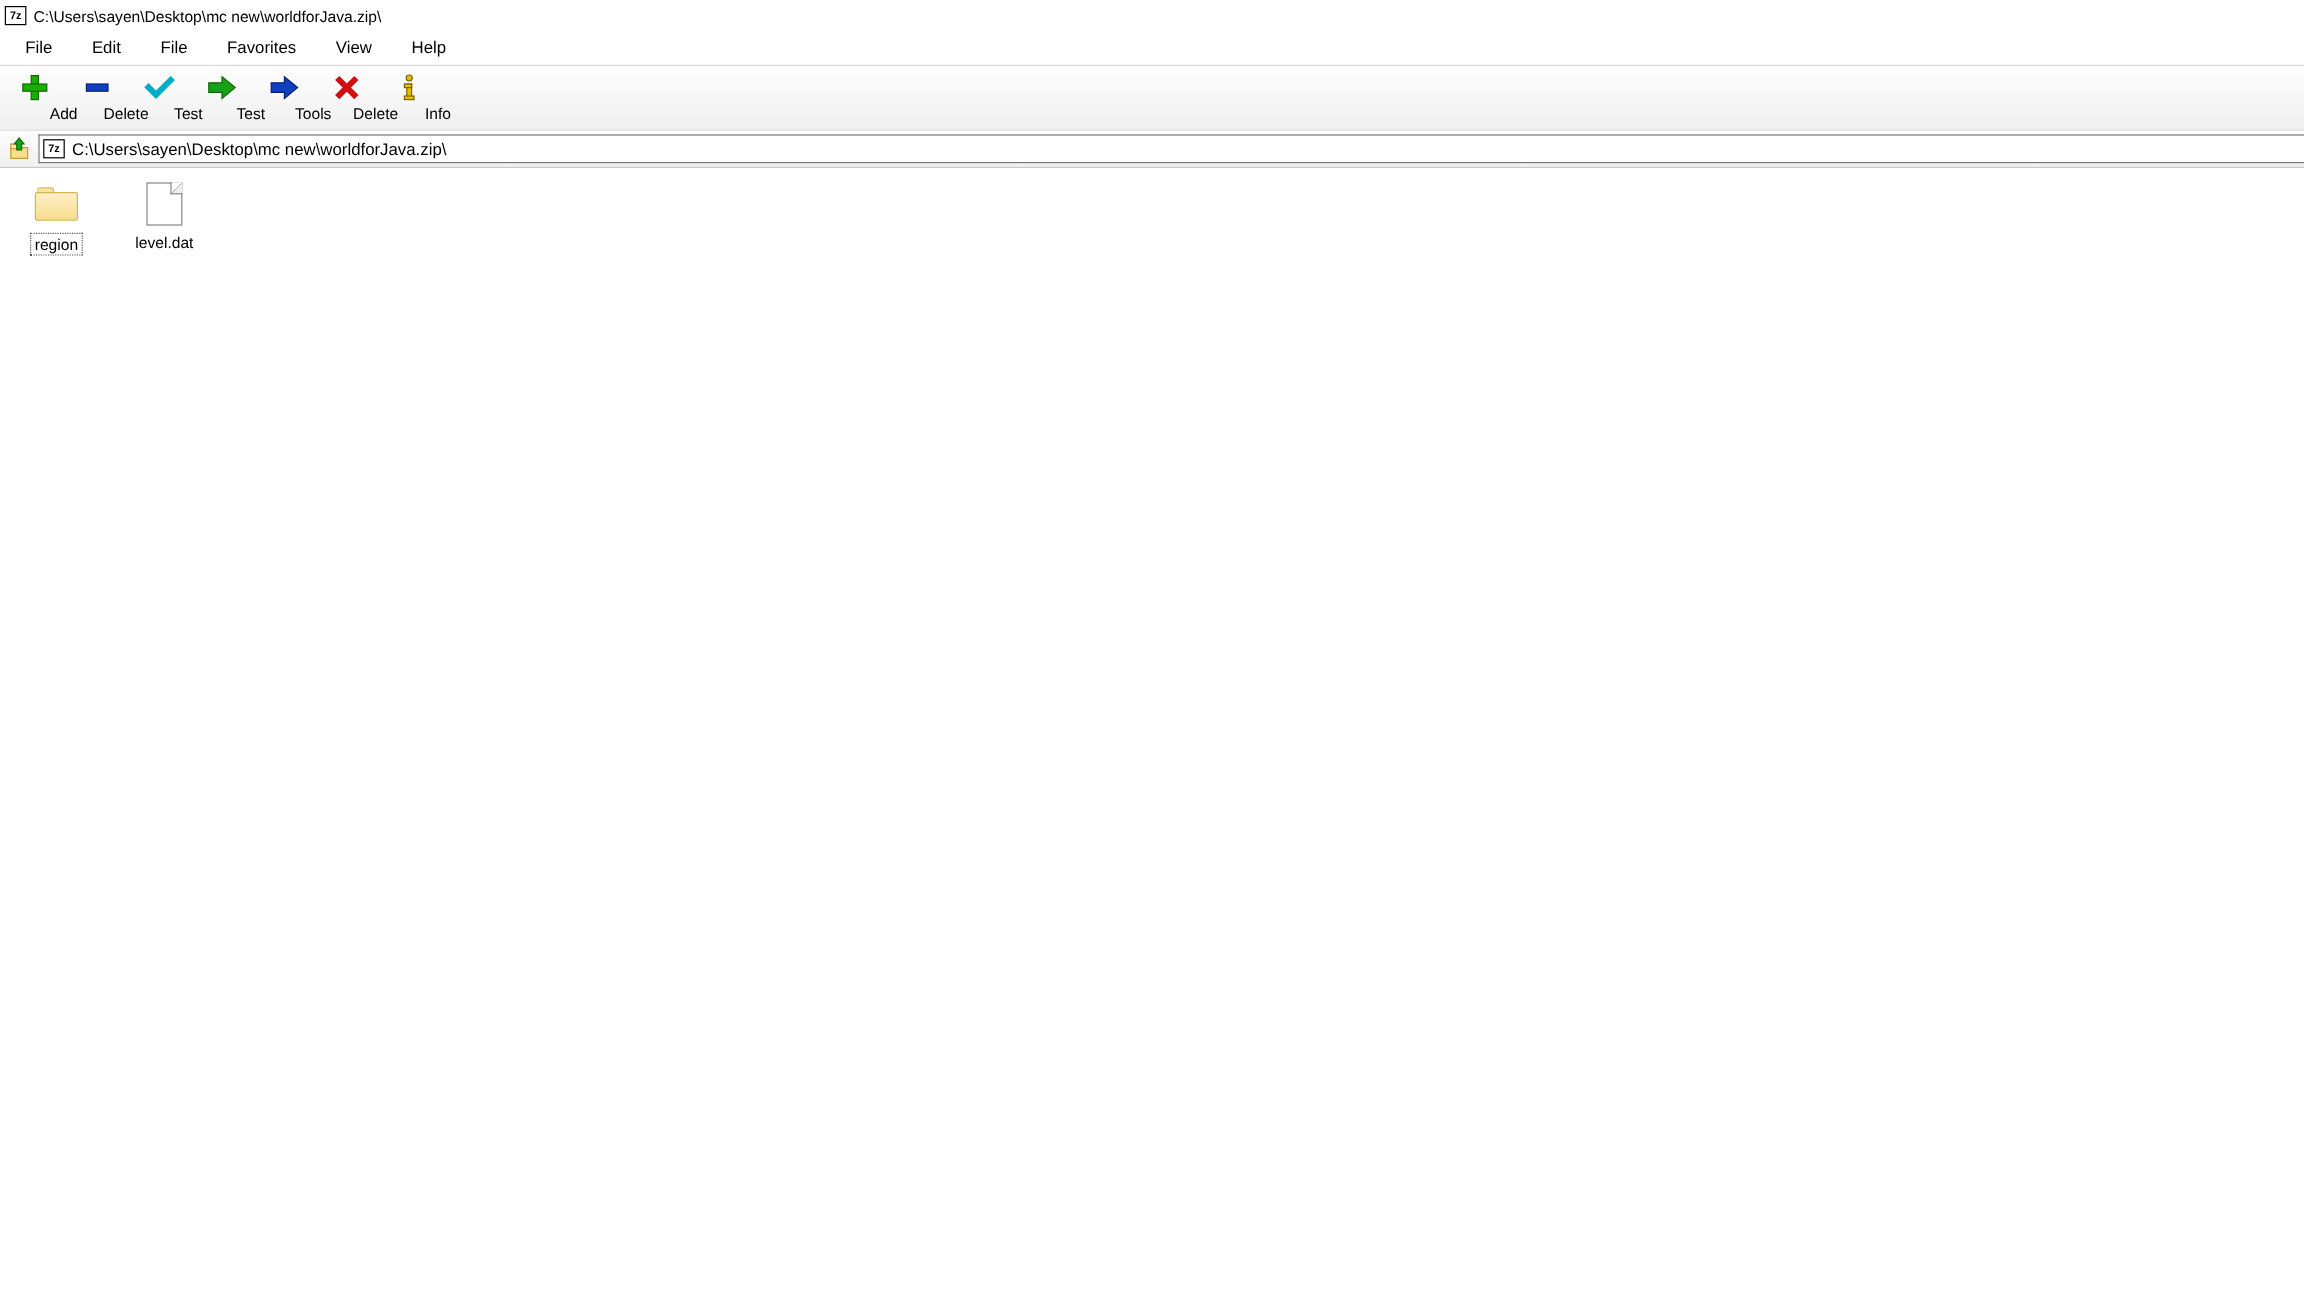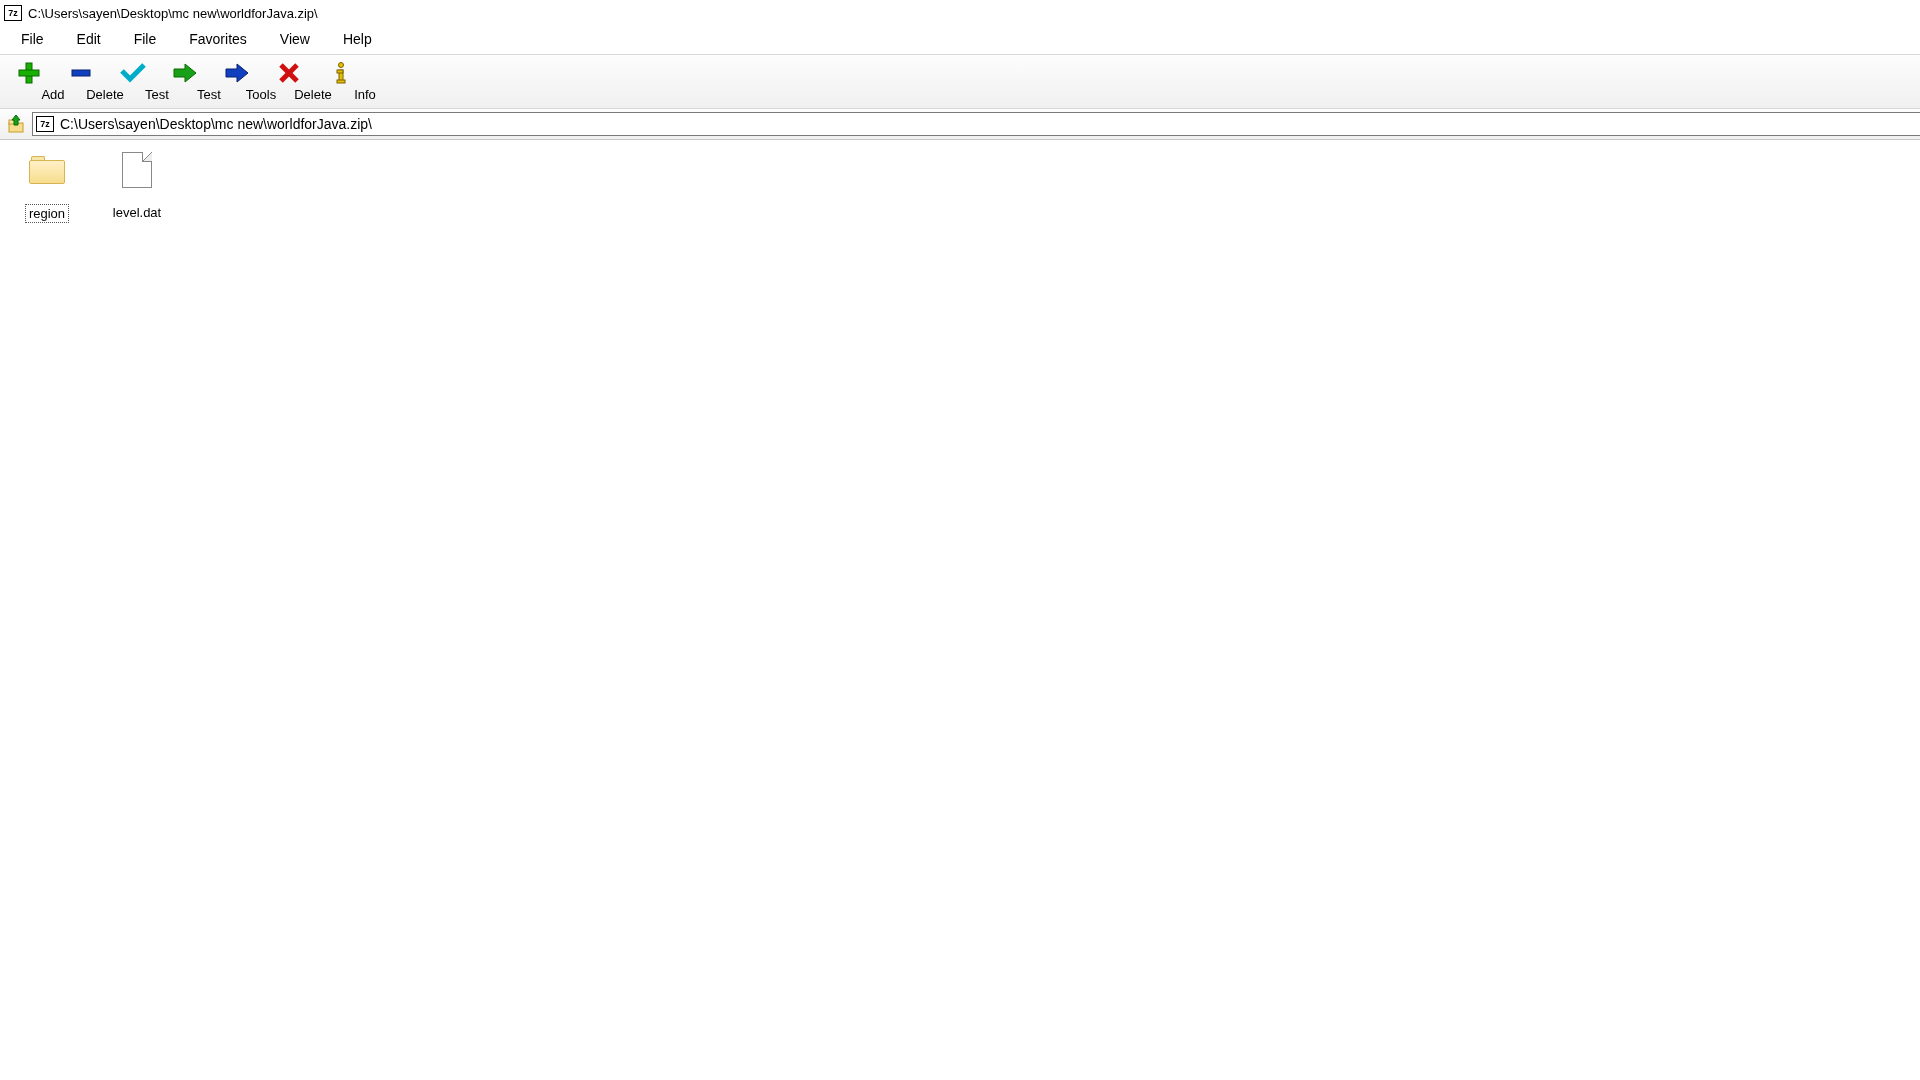--- a/index.html
+++ b/index.html
@@ -120,7 +120,7 @@
     display: flex;
     flex-direction: column;
     align-items: center;
-    gap: 14px;
+    gap: 4px;
     padding: 4px 2px;
     cursor: default;
   }

